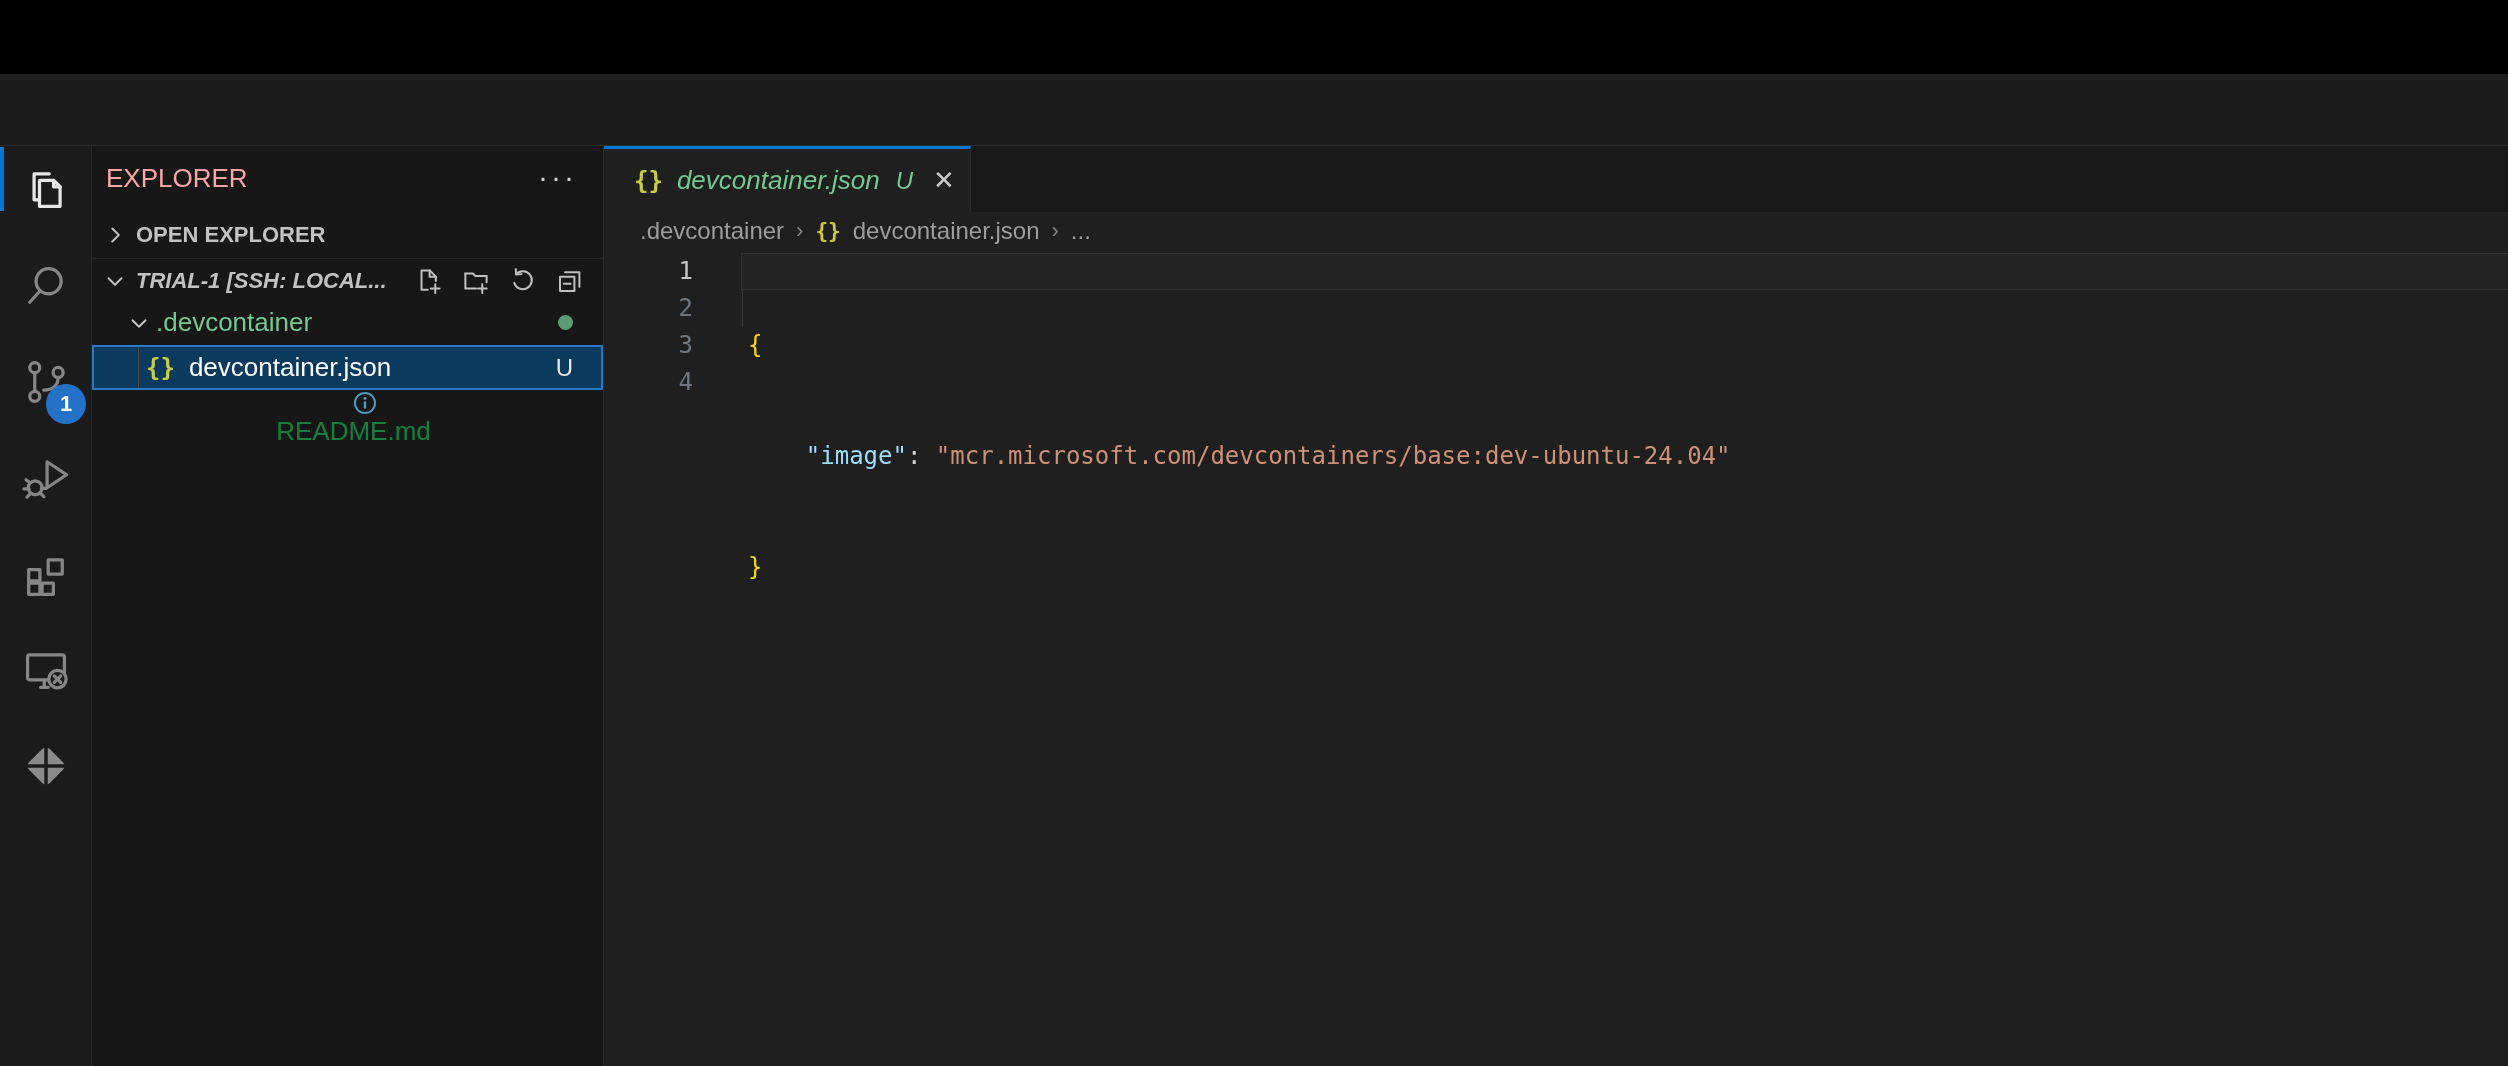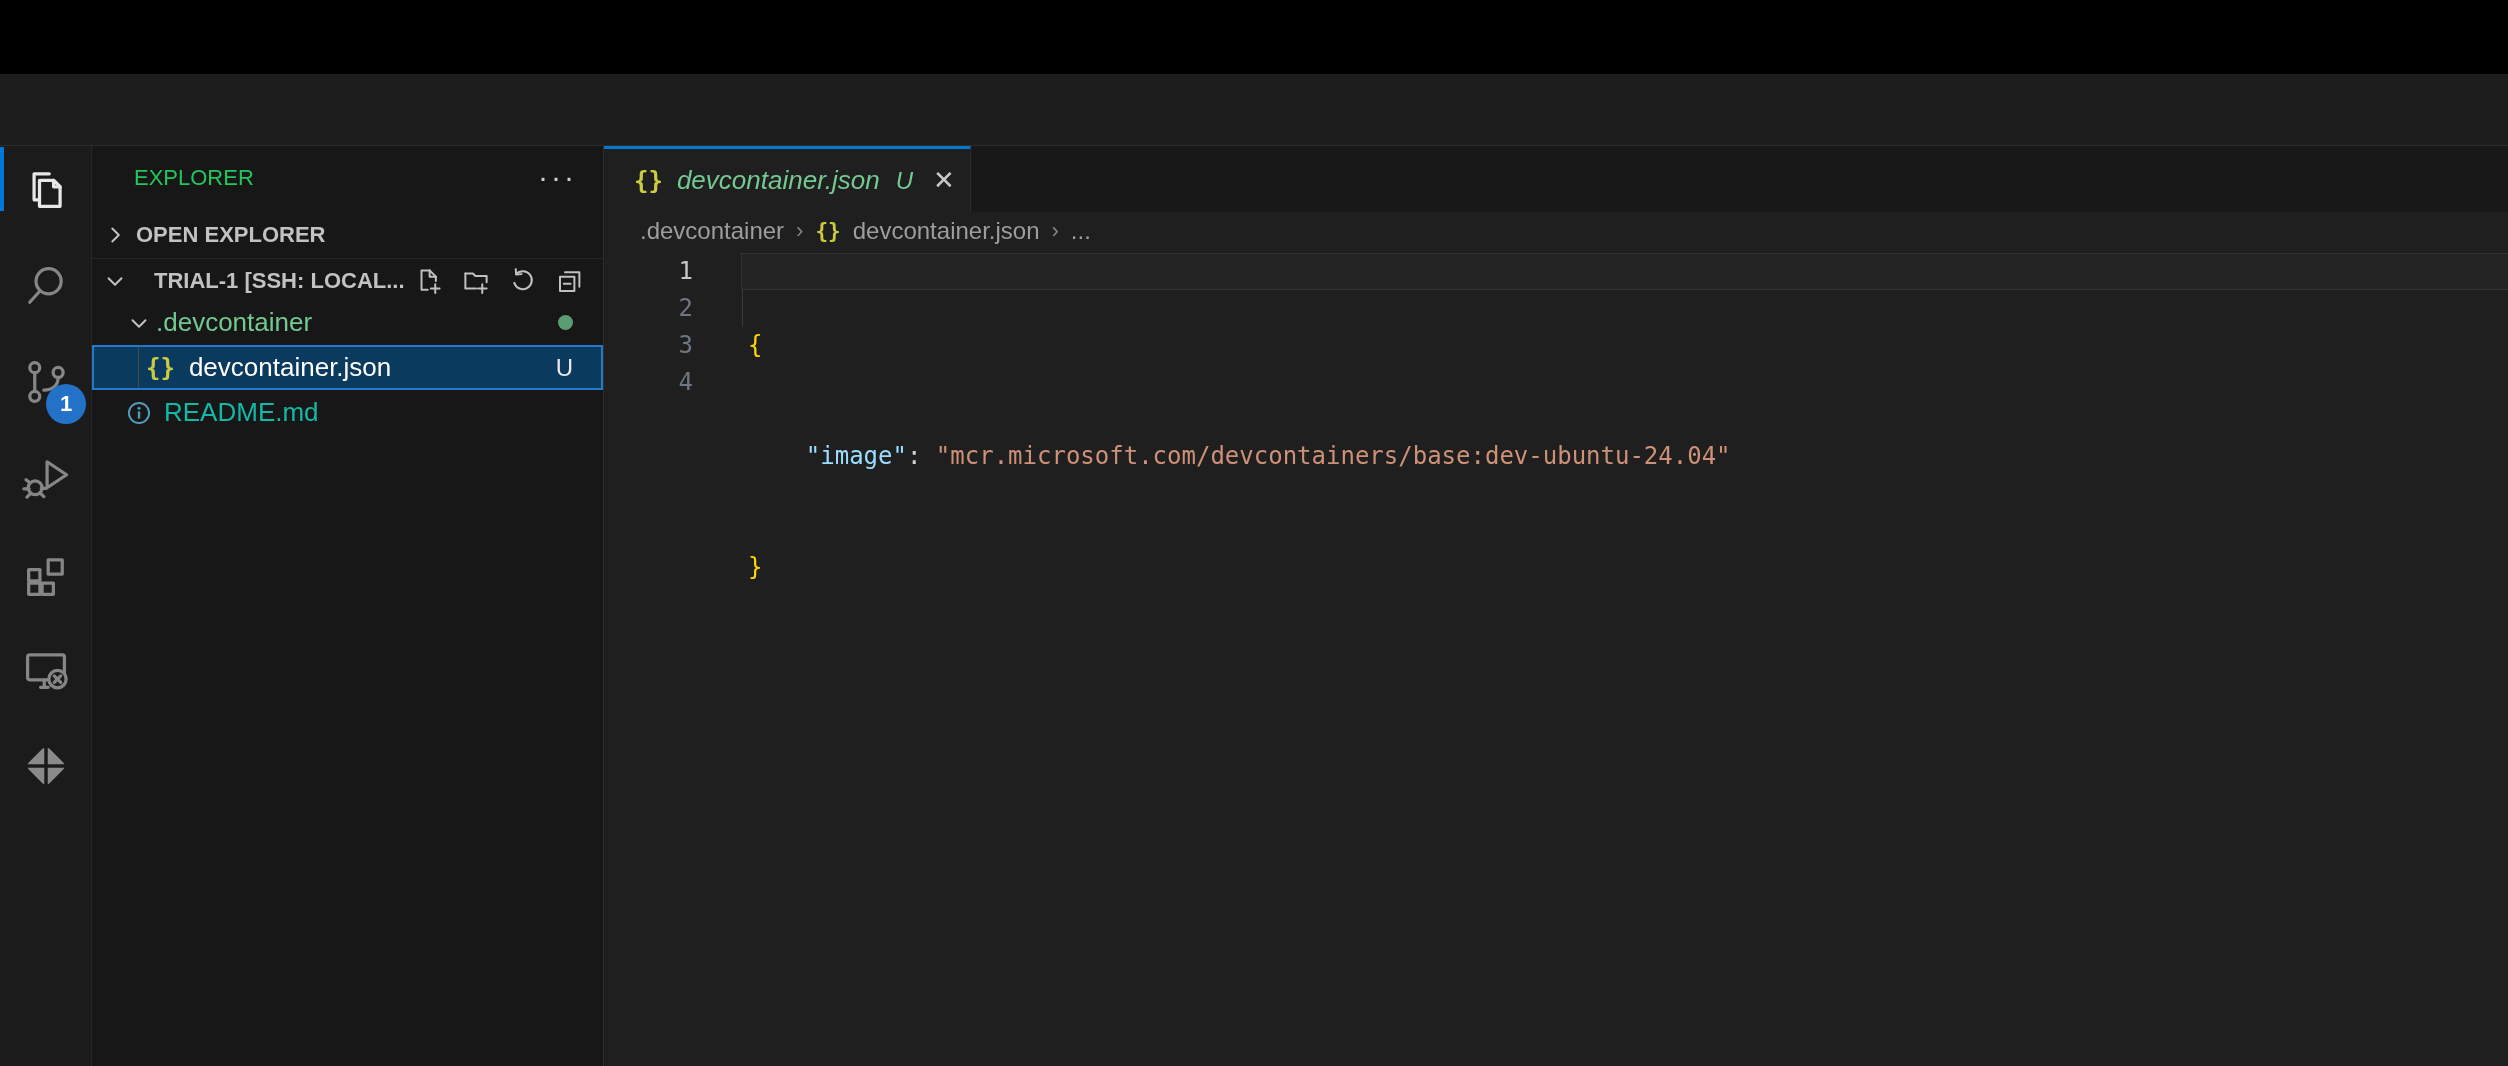--- a/index.html
+++ b/index.html
@@ -41,7 +41,7 @@
              border-right:1px solid #2b2b2b; flex:none; color:#cccccc; }
   .sb-header { position:absolute; left:0; top:0; width:100%; height:64px;
                display:flex; align-items:center; }
-  .sb-title { margin-left:42px; font-size:22px; color:#22c55e; }
+  .sb-title { margin-left:14px; font-size:26px; color:#fca5a5; }
   .sb-ellipsis { position:absolute; right:26px; top:14px; font-size:30px; letter-spacing:3px;
                  color:#d0d0d0; cursor:pointer; }
   .sb-row { position:absolute; left:0; width:100%; display:flex; align-items:center; cursor:pointer; }

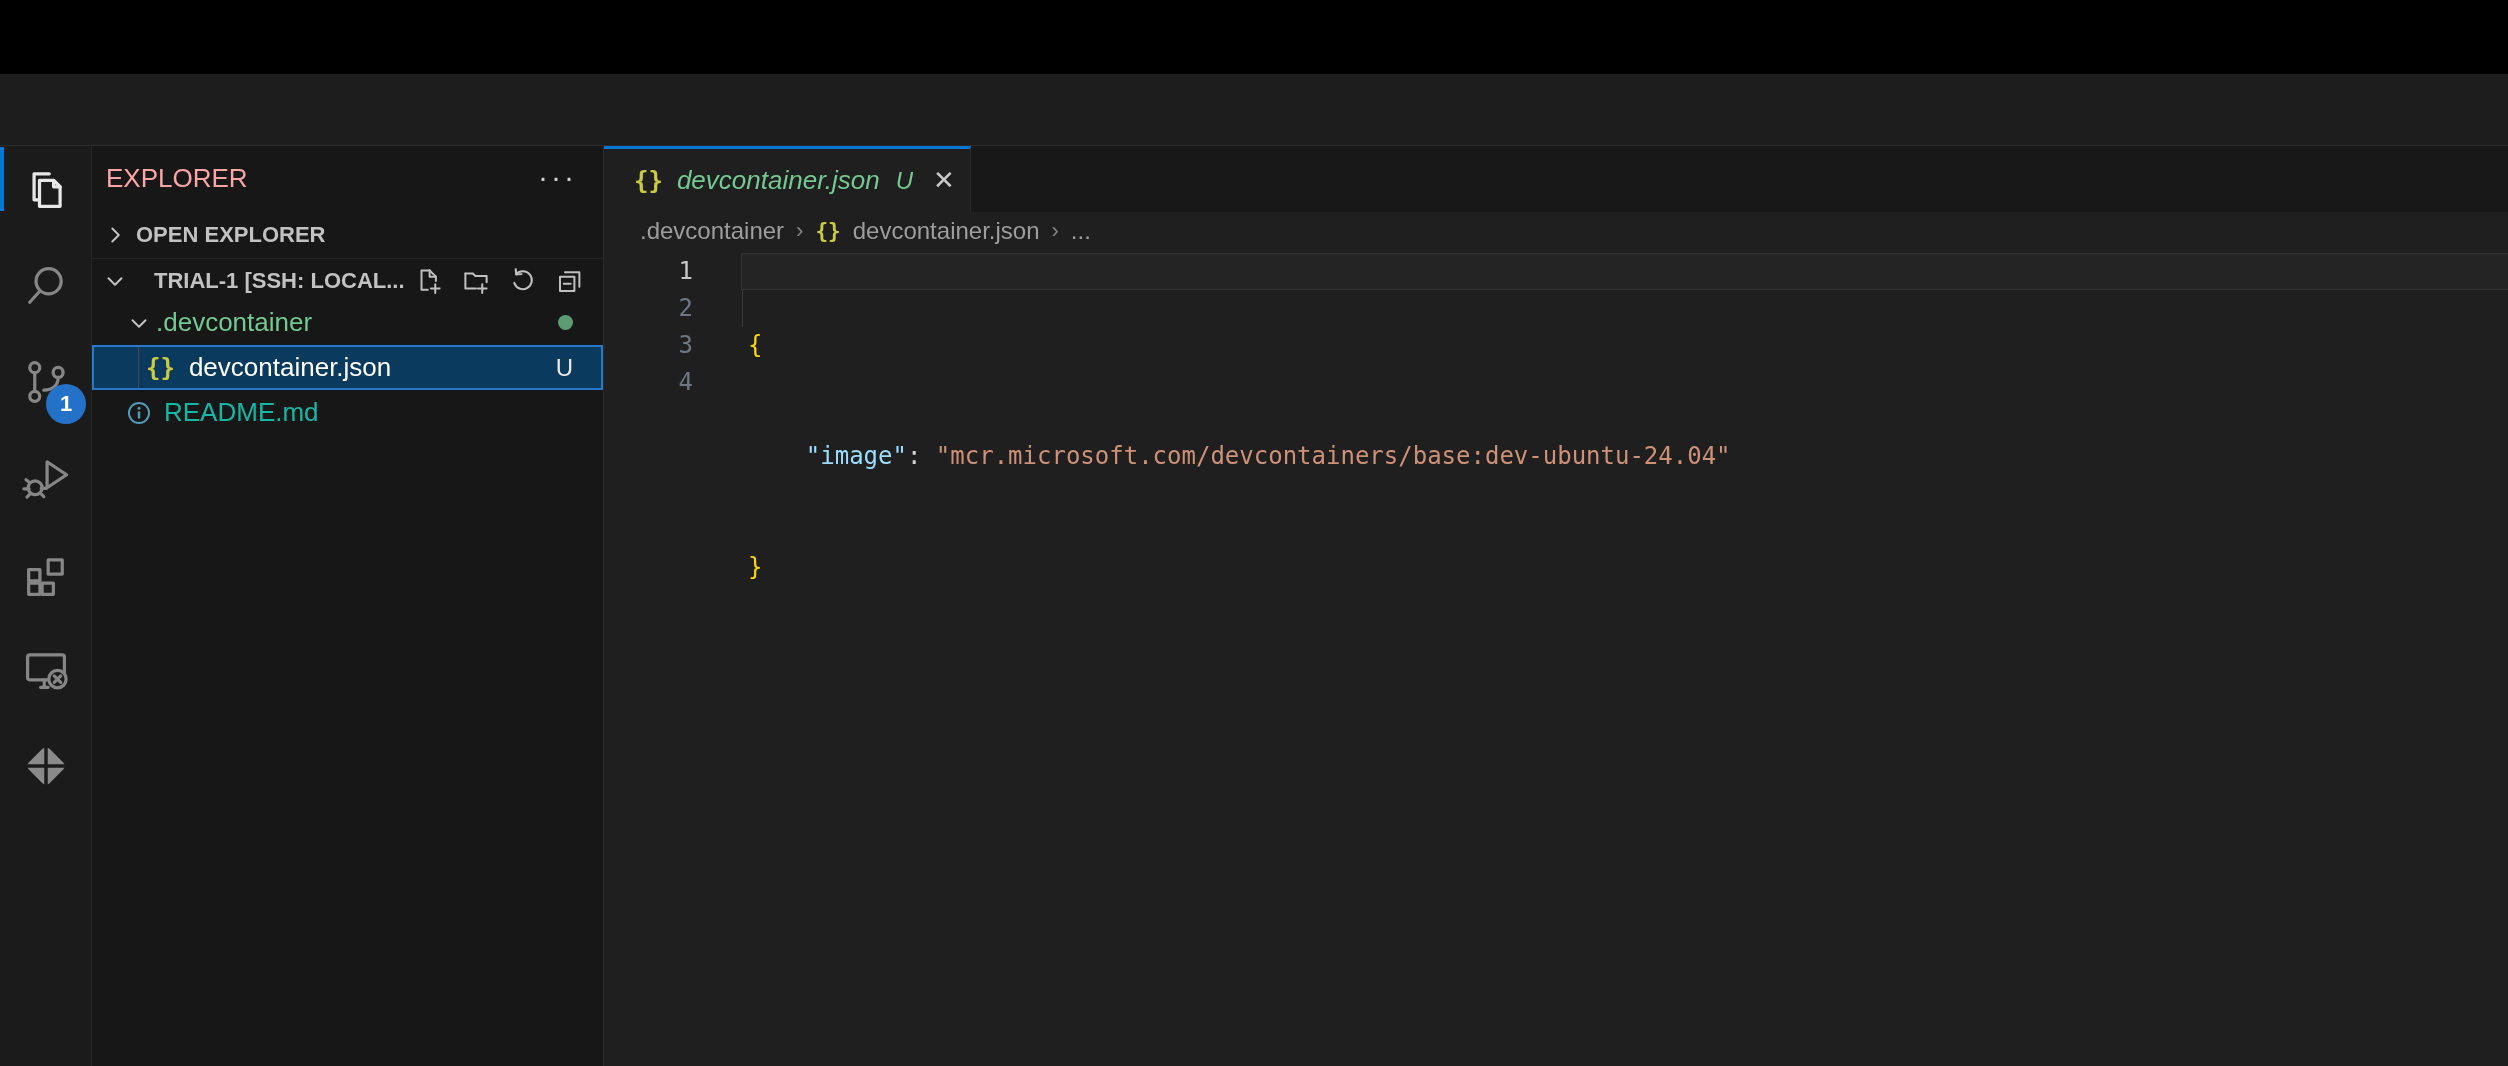--- a/index.html
+++ b/index.html
@@ -53,7 +53,7 @@
   .open-editors .sb-section-label { margin-left:8px; }
   .folder-section { top:112px; height:44px; border-top:1px solid #242424; }
   .folder-section .chev { margin-left:10px; }
-  .folder-section .sb-section-label { margin-left:26px; overflow:hidden; max-width:300px; }
+  .folder-section .sb-section-label { margin-left:8px; overflow:hidden; max-width:300px;font-style:italic; }
   .section-actions { position:absolute; right:18px; top:7px; display:flex; gap:17px; }
   .section-actions svg { width:30px; height:30px; stroke:#c0c0c0; fill:none; stroke-width:1.6;
                          stroke-linecap:round; stroke-linejoin:round; cursor:pointer; }

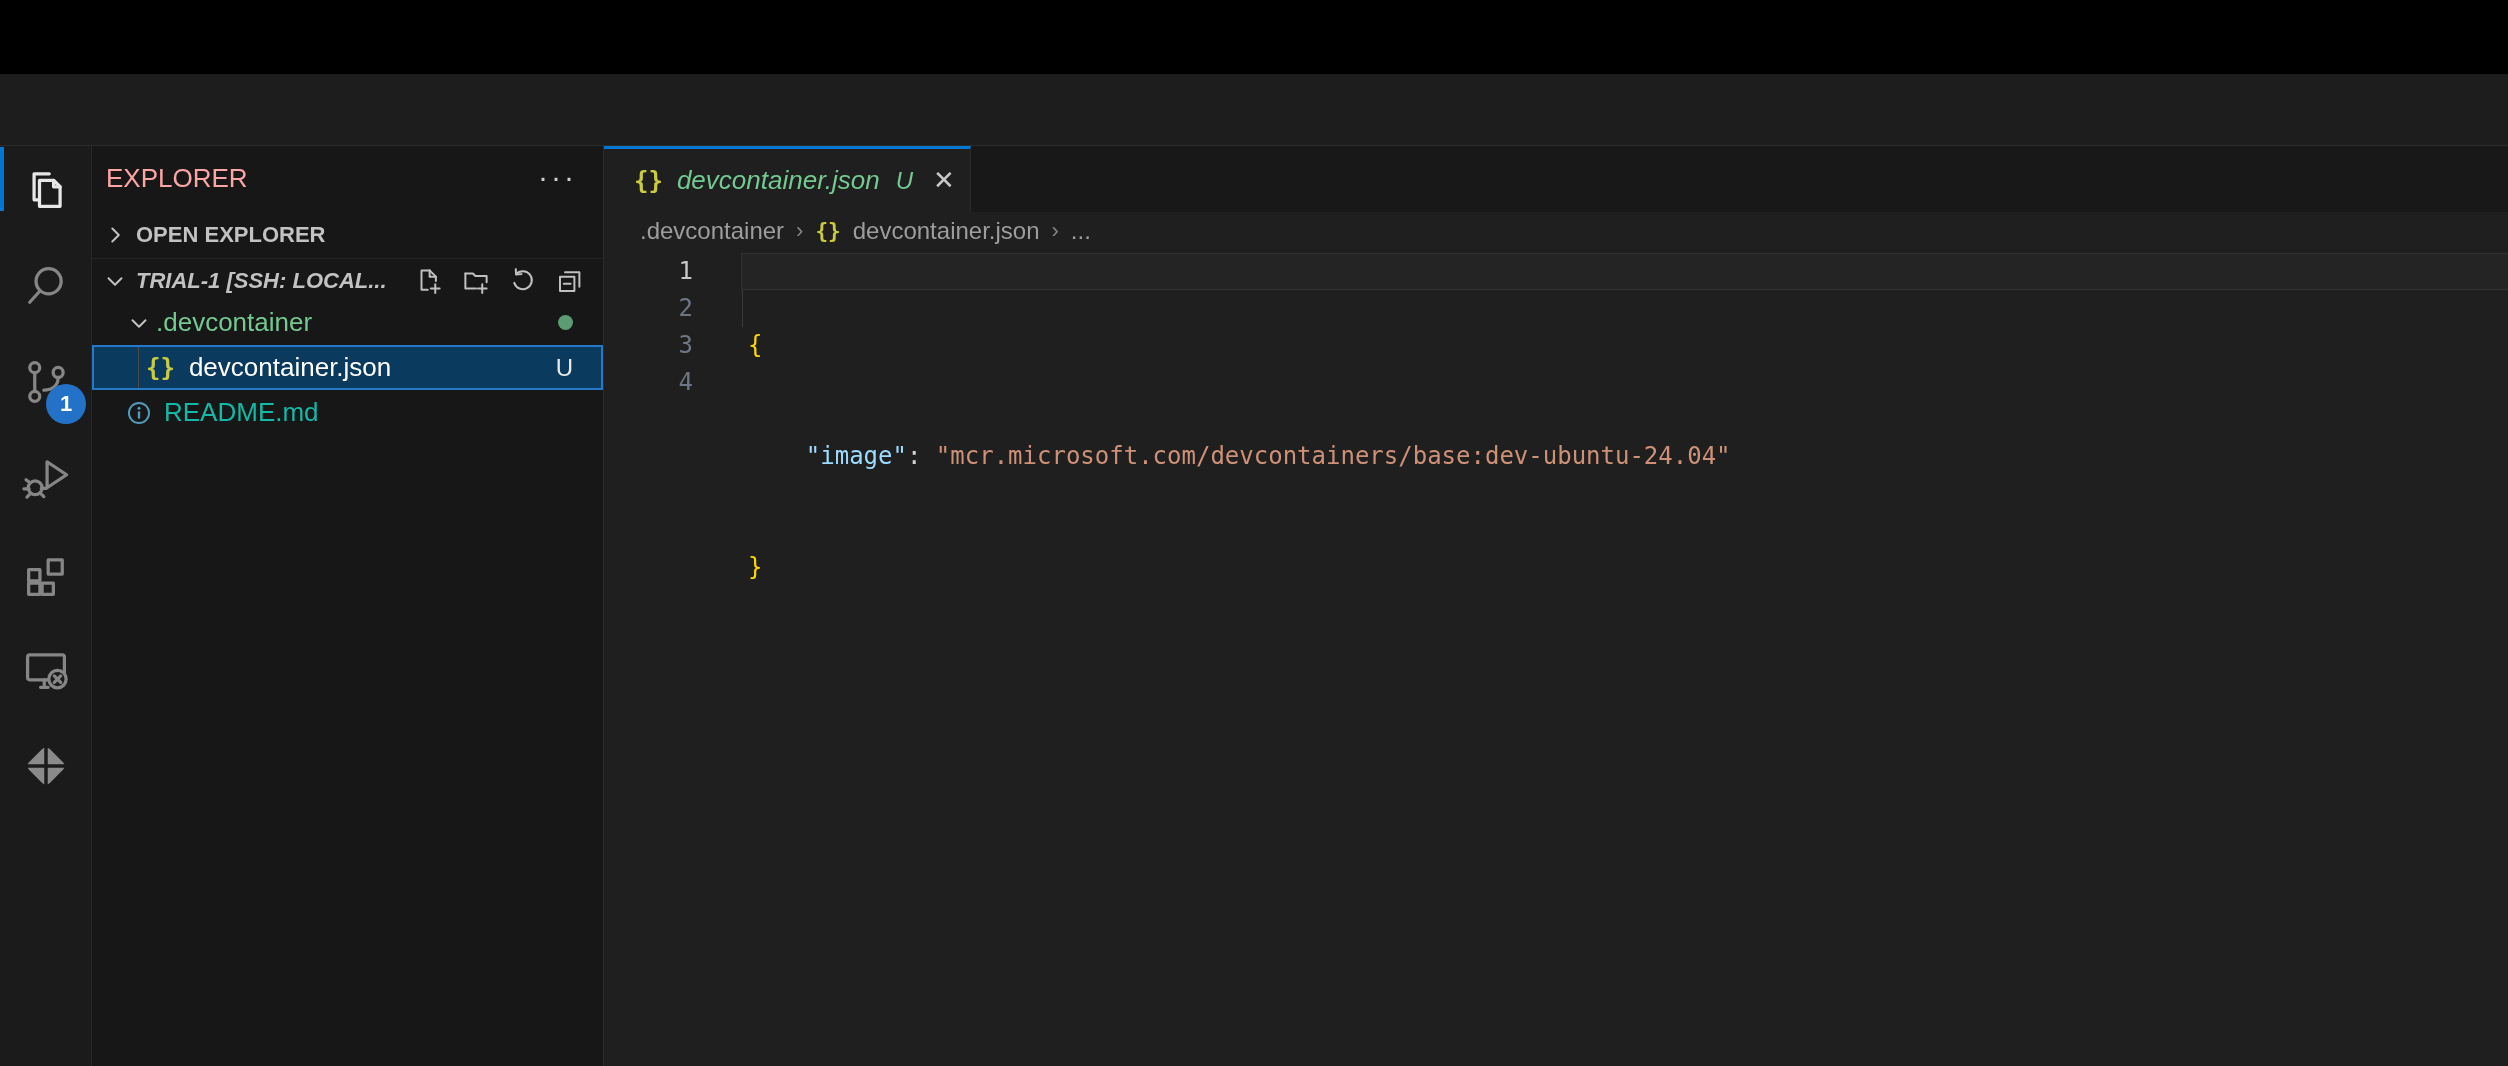--- a/index.html
+++ b/index.html
@@ -73,7 +73,7 @@
                color:#cbcb41; flex:none; }
   .row-selected .tree-label { margin-left:14px; }
   .u-badge { position:absolute; right:28px; font-size:24px; color:#e9e9e9; }
-  .row-readme { top:244px; color:#14b8a6; }
+  .row-readme { top:244px; color:#15803d;flex-direction:column; }
   .info-icon { margin-left:34px; width:26px; height:26px; flex:none; }
   .row-readme .tree-label { margin-left:12px; }
 

